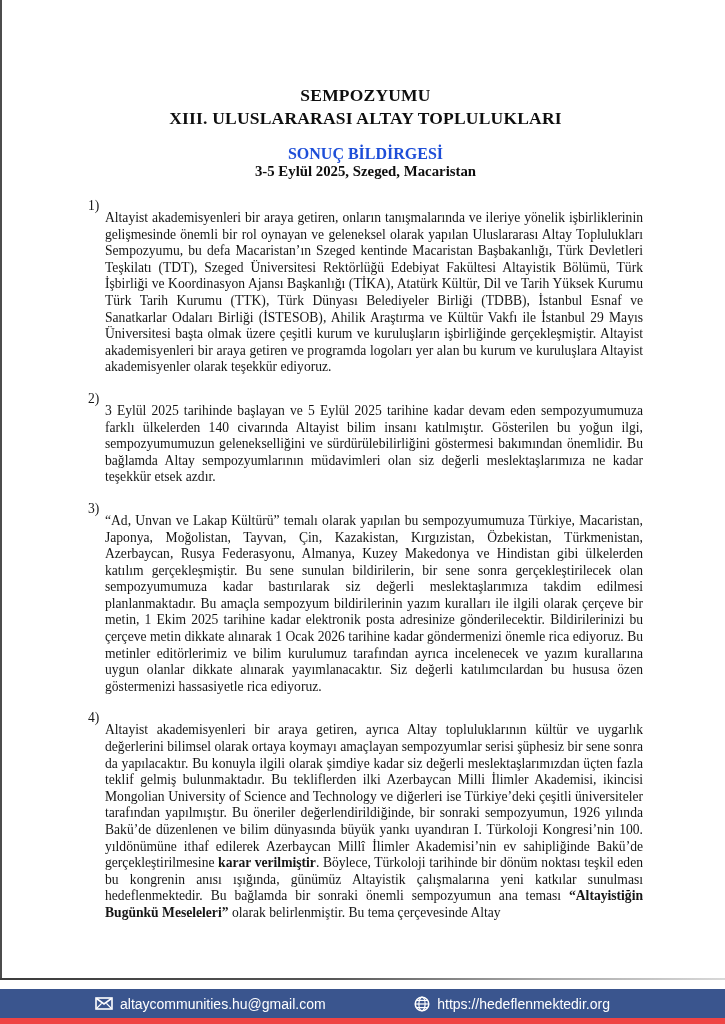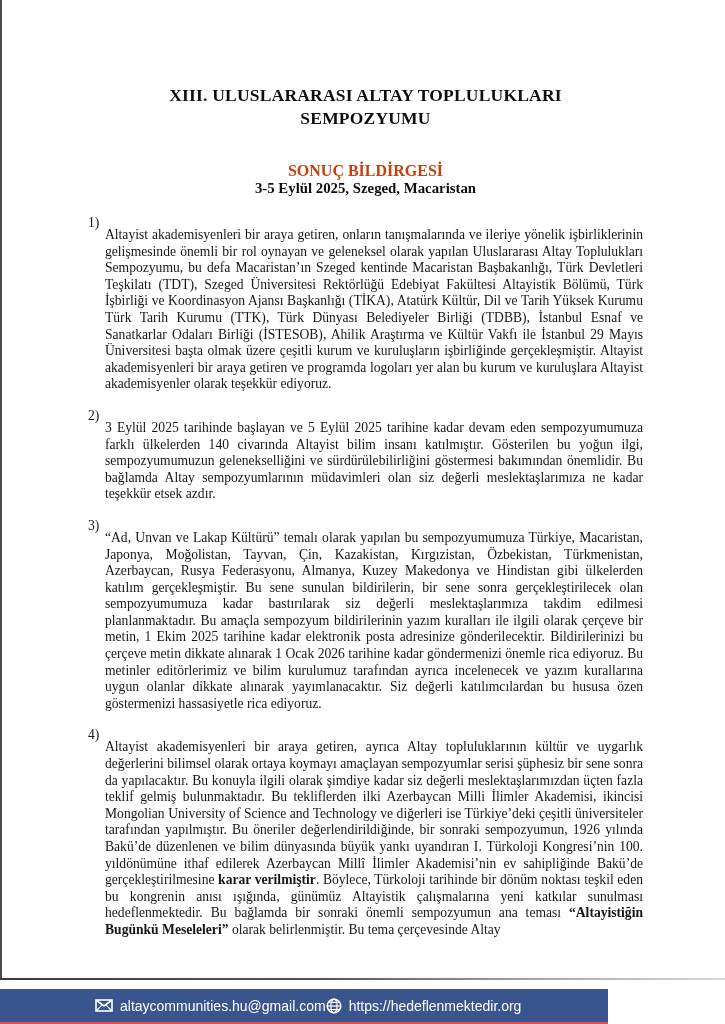--- a/index.html
+++ b/index.html
@@ -99,8 +99,8 @@
 
 <div class="content">
   <div class="doc-title">
+    <div>SEMPOZYUMU</div>
     <div>XIII. ULUSLARARASI ALTAY TOPLULUKLARI</div>
-    <div>SEMPOZYUMU</div>
   </div>
 
   <div class="doc-subtitle">SONUÇ BİLDİRGESİ</div>

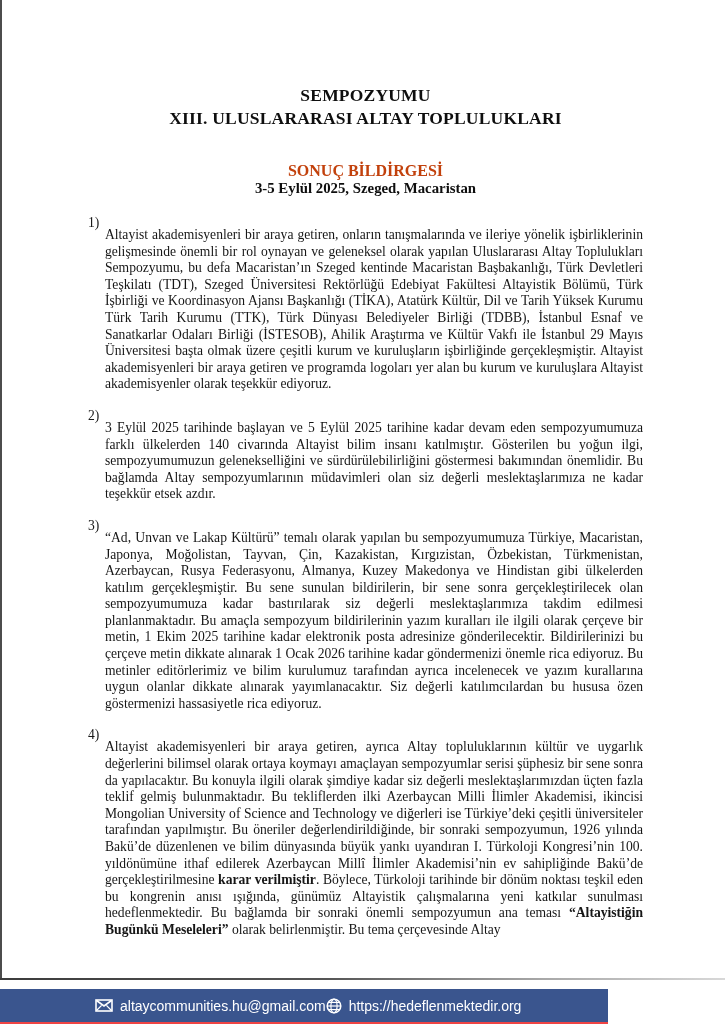--- a/index.html
+++ b/index.html
@@ -34,8 +34,8 @@
     font-weight: bold;
     font-size: 16px;
     text-align: center;
-    margin-top: 33px;
-    color: #c2410c;
+    margin-top: 16px;
+    color: #1d4ed8;
   }
   .doc-date {
     font-weight: bold;

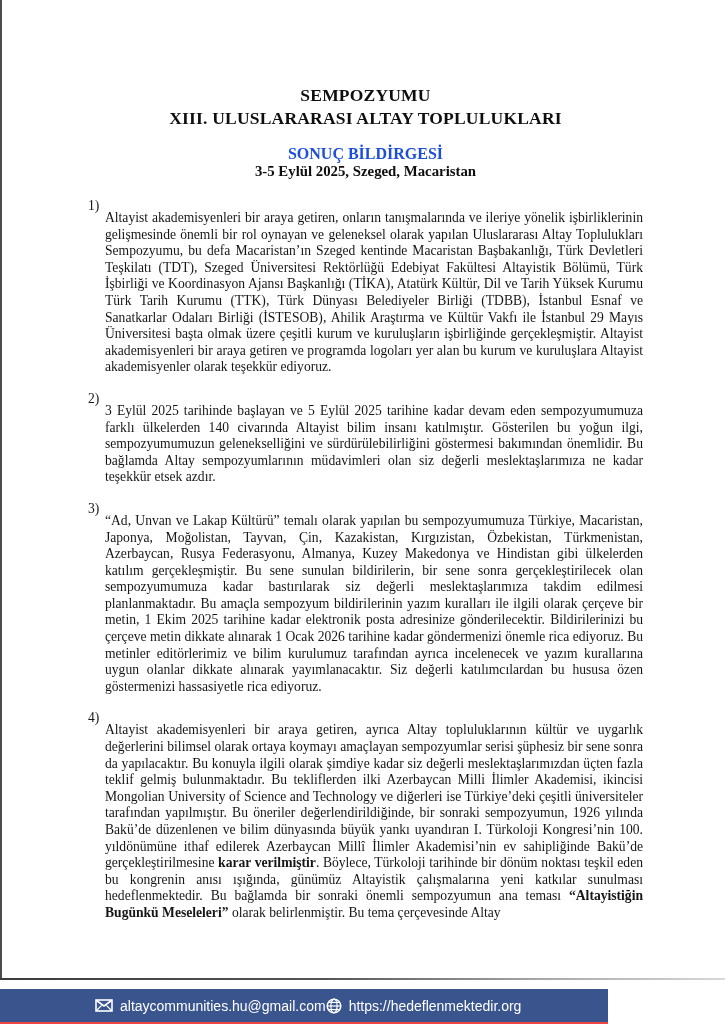--- a/index.html
+++ b/index.html
@@ -69,9 +69,9 @@
   .footer-bar {
     position: absolute;
     left: 0; bottom: 0;
-    width: 608px; height: 35px;
+    width: 725px; height: 35px;
     background: #3a558e;
-    border-bottom: 2px solid #ef4444;
+    border-bottom: 6px solid #ef4444;
     box-sizing: border-box;
     display: flex;
     align-items: center;

